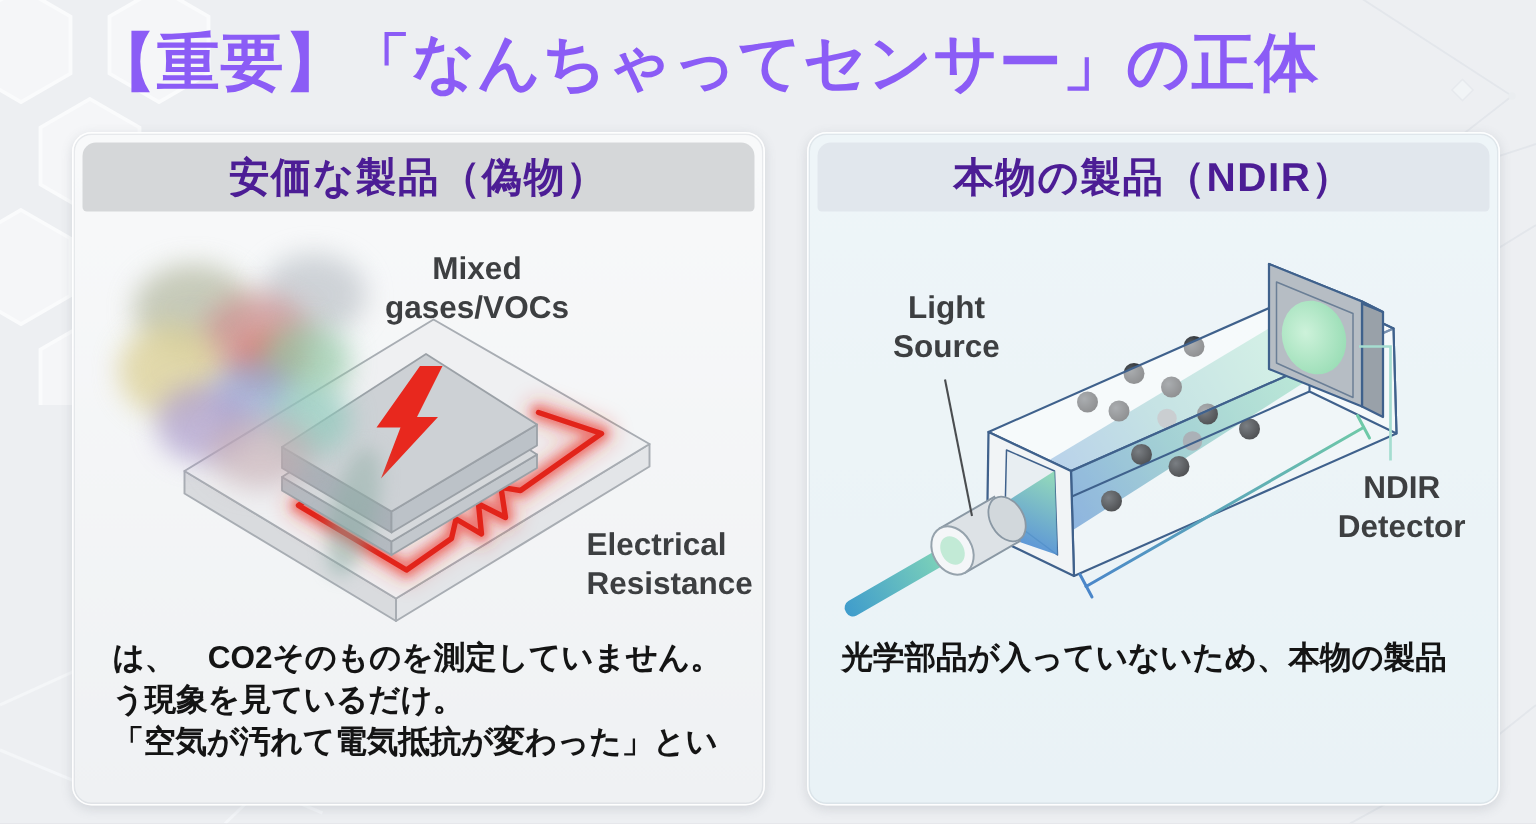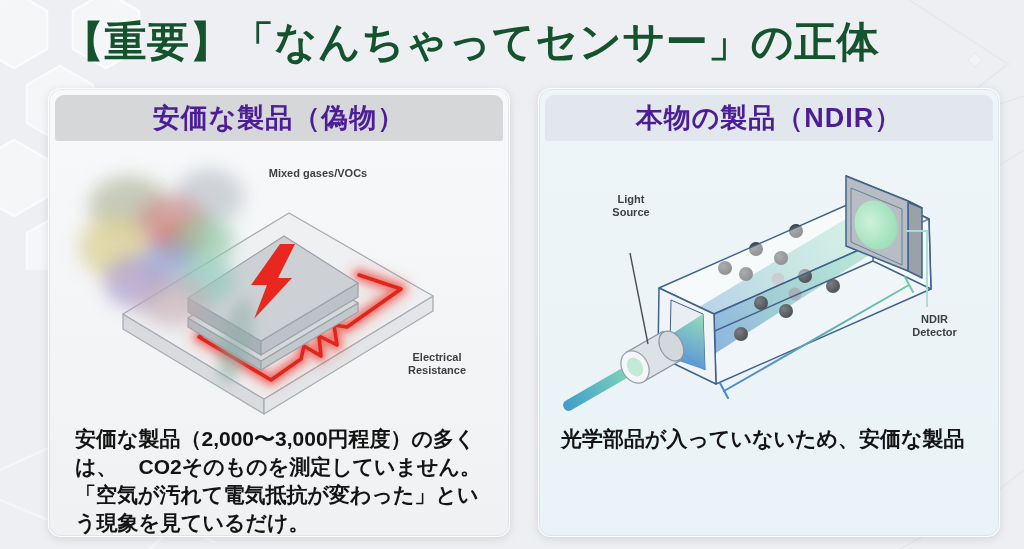--- a/index.html
+++ b/index.html
@@ -7,7 +7,7 @@
          background:#edeff2;font-family:"Liberation Sans","DejaVu Sans",sans-serif;}
   .deco{position:absolute;pointer-events:none;}
   .slide-title{position:absolute;left:62px;top:16px;font-size:42px;line-height:1.25;
-         font-weight:900;color:#14532d;letter-spacing:0.5px;white-space:nowrap;}
+         font-weight:900;color:#8b5cf6;letter-spacing:0.5px;white-space:nowrap;}
   .card{position:absolute;top:88px;width:460px;height:447px;border-radius:13px;
         border:1px solid rgba(255,255,255,.9);
         box-shadow:0 2px 8px rgba(90,100,110,.18), inset 0 0 0 1px rgba(180,188,196,.25);}

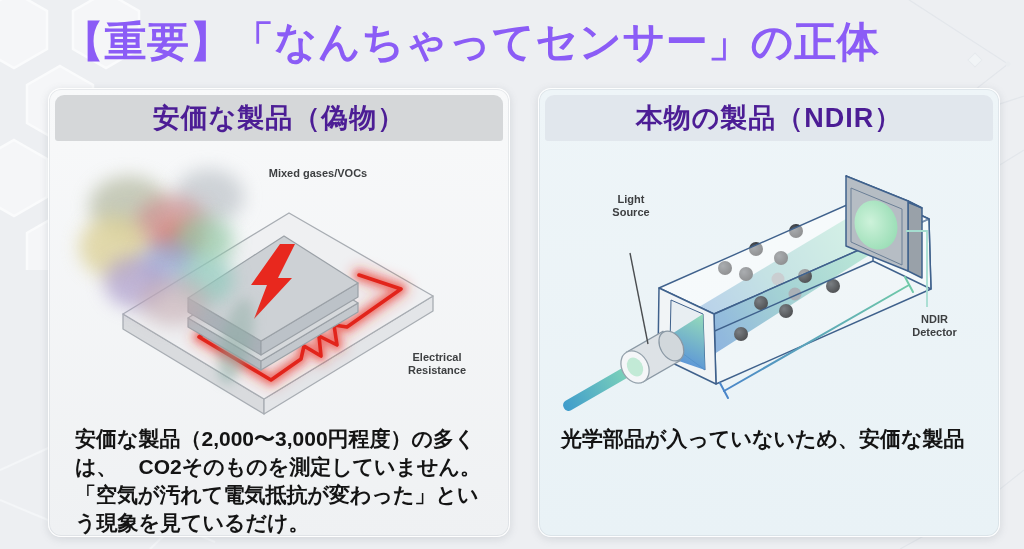--- a/index.html
+++ b/index.html
@@ -20,7 +20,7 @@
   .card-right .card-header{background:#e1e7ed;}
   .illus{position:absolute;left:0;top:52px;width:460px;height:282px;}
   .illus svg{position:absolute;left:0;top:0;}
-  .illus-label{position:absolute;font-size:11px;font-weight:600;color:#3d3f41;
+  .illus-label{position:absolute;font-size:21px;font-weight:600;color:#3d3f41;
         text-align:center;line-height:1.22;white-space:pre-line;}
   .body-text{position:absolute;left:26px;top:336px;font-size:21px;line-height:28px;
         font-weight:600;color:#141414;}

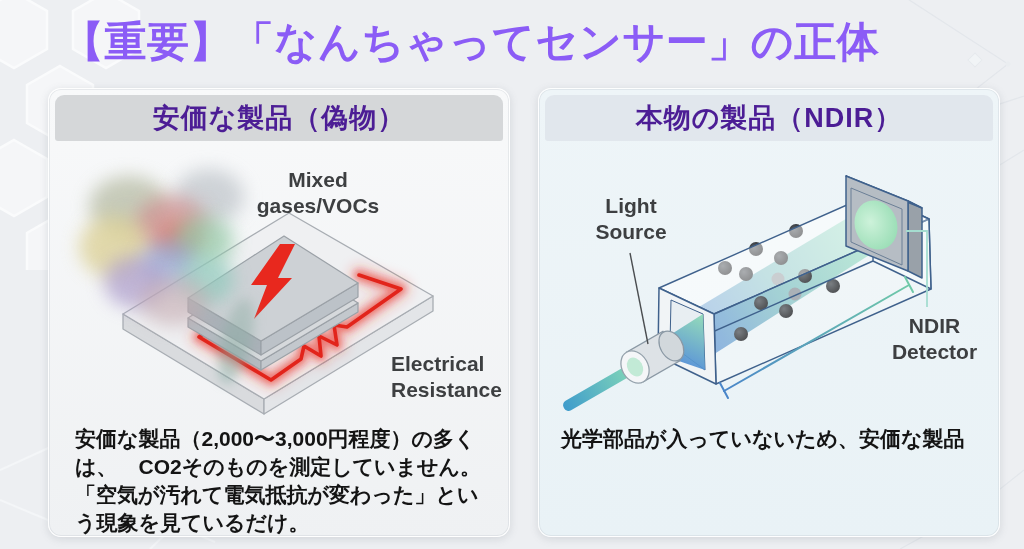--- a/index.html
+++ b/index.html
@@ -135,7 +135,6 @@
     </div>
 
     <div class="body-text">
-      <div>安価な製品（2,000〜3,000円程度）の多く</div>
       <div>は、　CO2そのものを測定していません。</div>
       <div>「空気が汚れて電気抵抗が変わった」とい</div>
       <div>う現象を見ているだけ。</div>

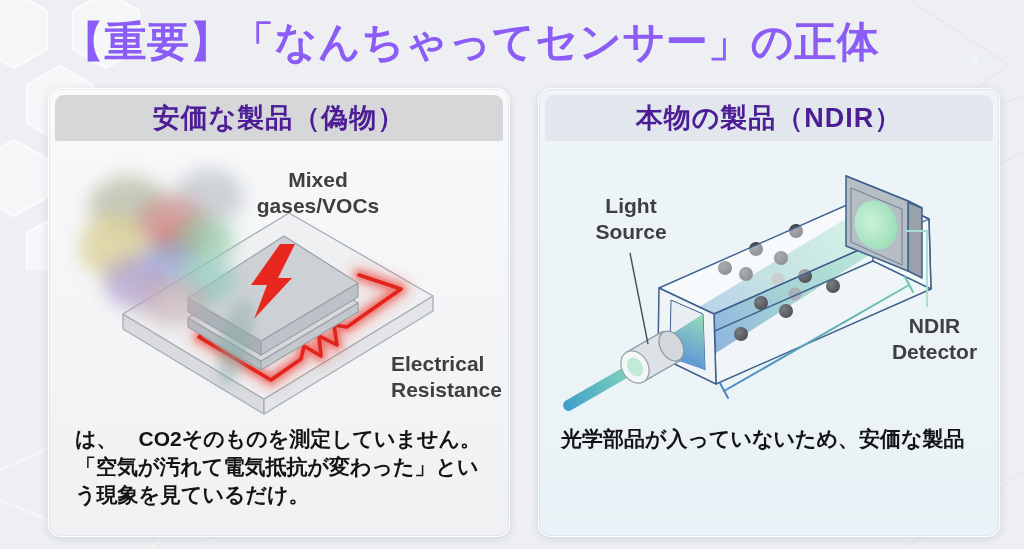--- a/index.html
+++ b/index.html
@@ -238,7 +238,7 @@
     </div>
 
     <div class="body-text">
-      <div>光学部品が入っていないため、安価な製品</div>
+      <div>光学部品が入っていないため、本物の製品</div>
     </div>
   </section>
 

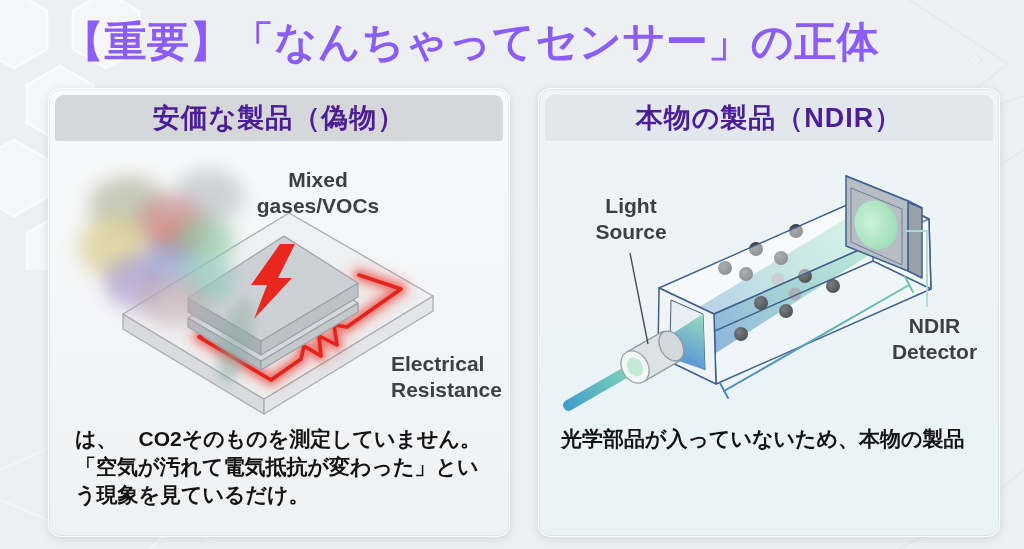--- a/index.html
+++ b/index.html
@@ -136,8 +136,8 @@
 
     <div class="body-text">
       <div>は、　CO2そのものを測定していません。</div>
+      <div>う現象を見ているだけ。</div>
       <div>「空気が汚れて電気抵抗が変わった」とい</div>
-      <div>う現象を見ているだけ。</div>
     </div>
   </section>
 

